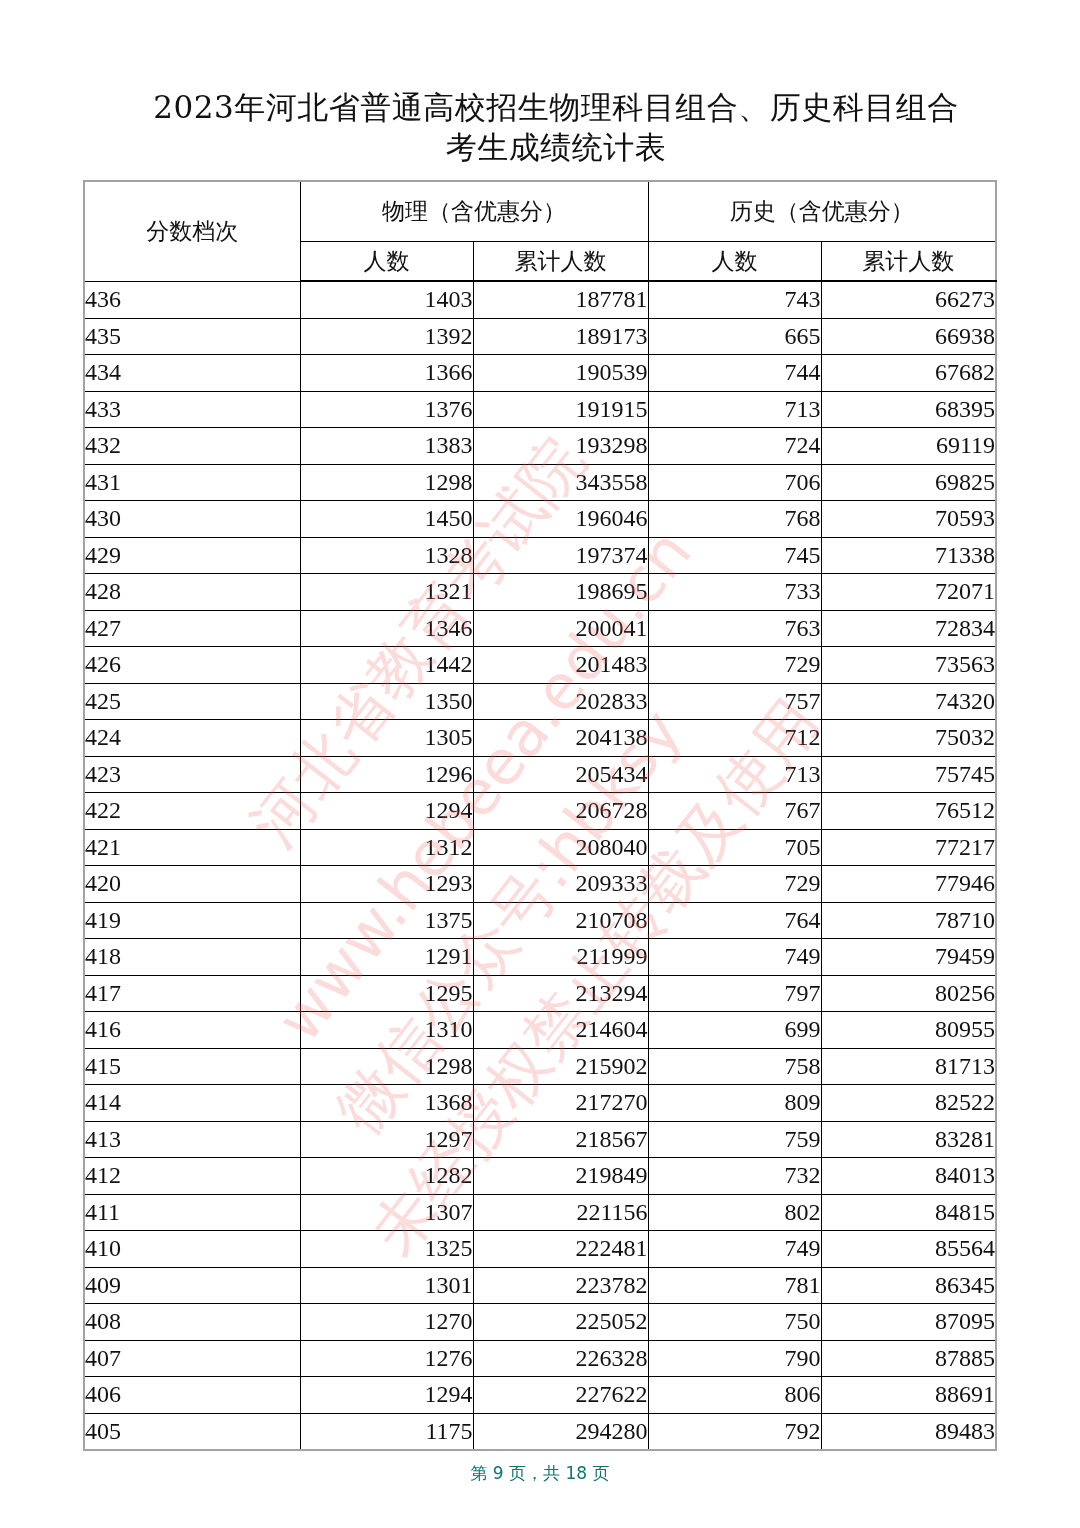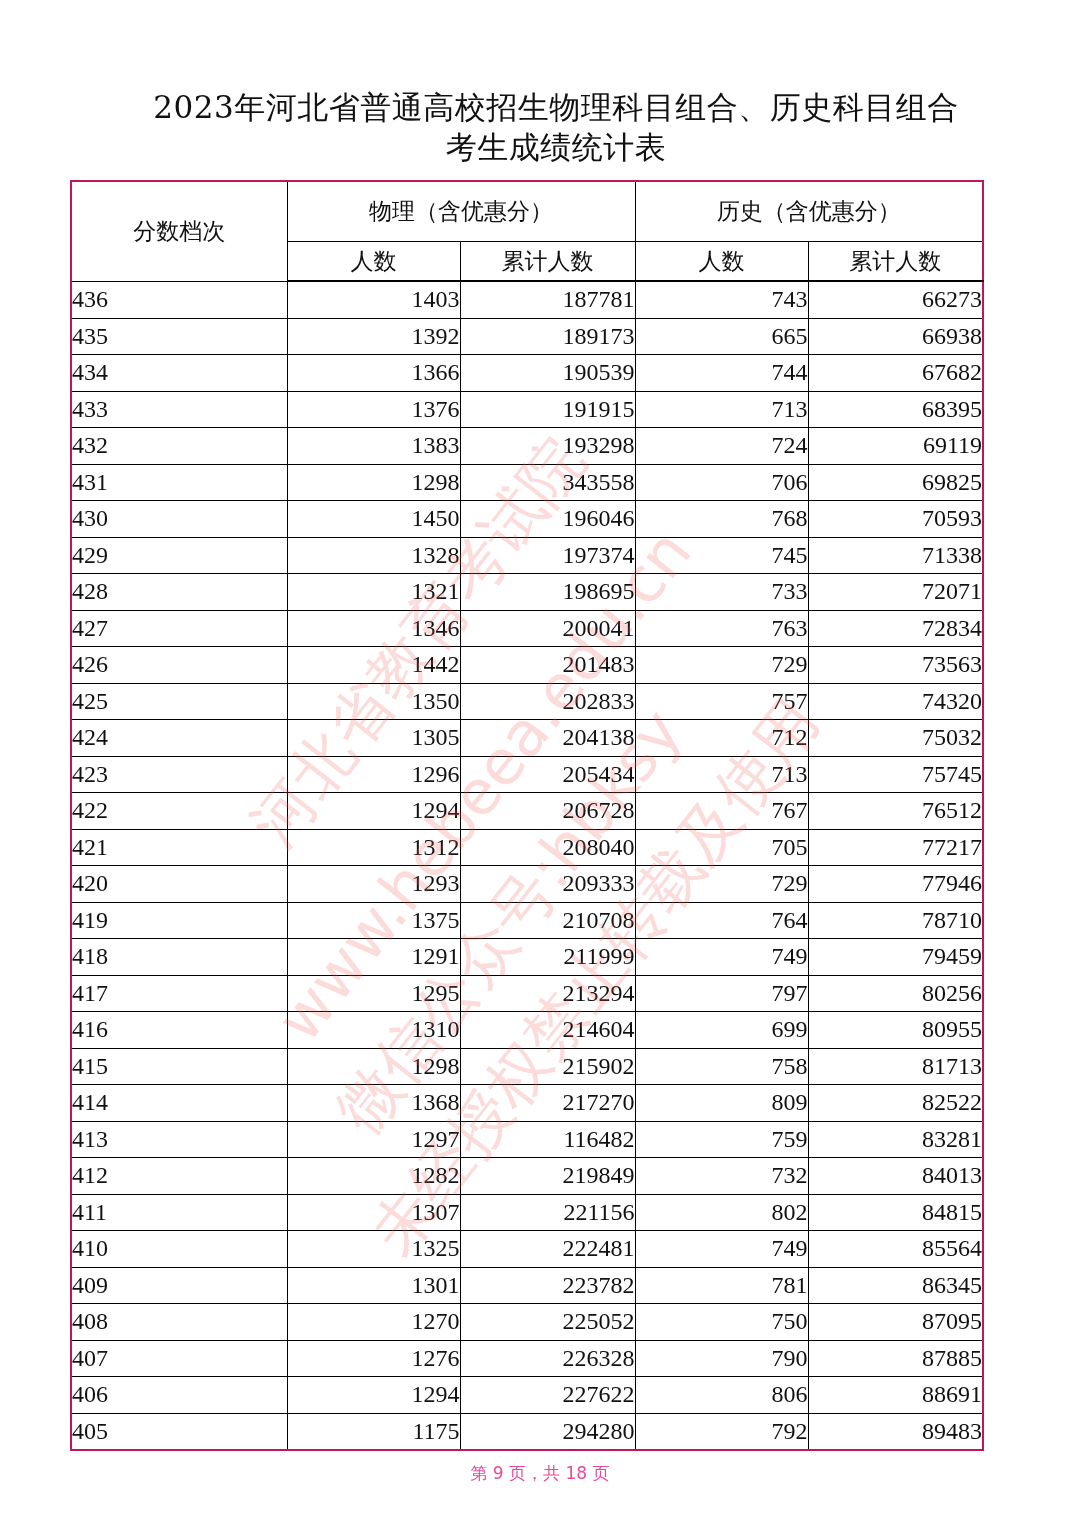--- a/index.html
+++ b/index.html
@@ -15,9 +15,9 @@
   .title.l1 { top: 88px; }
   .title.l2 { top: 128px; }
   table.stats {
-    position: absolute; left: 70px; top: 180px; width: 912px;
+    position: absolute; left: 83px; top: 180px; width: 912px;
     border-collapse: collapse; table-layout: fixed;
-    border: 2px solid #be185d;
+    border: 2px solid #a3a3a3;
   }
   table.stats col.c0 { width: 216px; }
   table.stats col.c1 { width: 173px; }

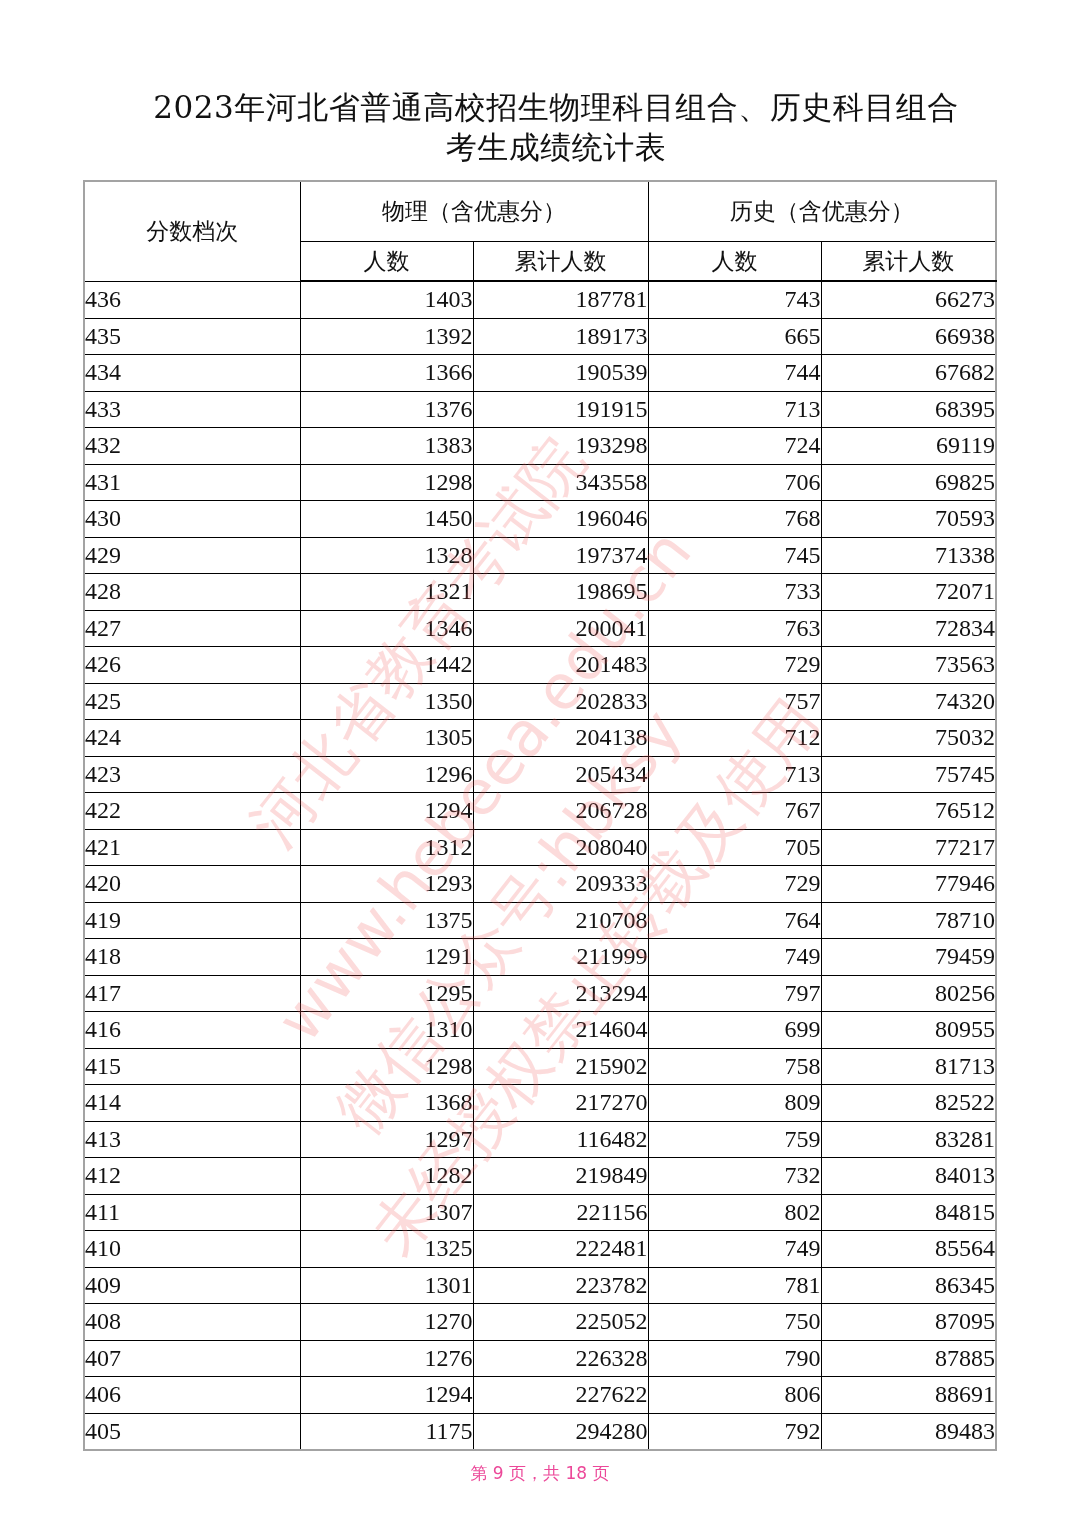--- a/index.html
+++ b/index.html
@@ -245,7 +245,7 @@
       <tr>
         <td class="score">413</td>
         <td class="num">1297</td>
-        <td class="num">116482</td>
+        <td class="num">218567</td>
         <td class="num">759</td>
         <td class="num">83281</td>
       </tr>

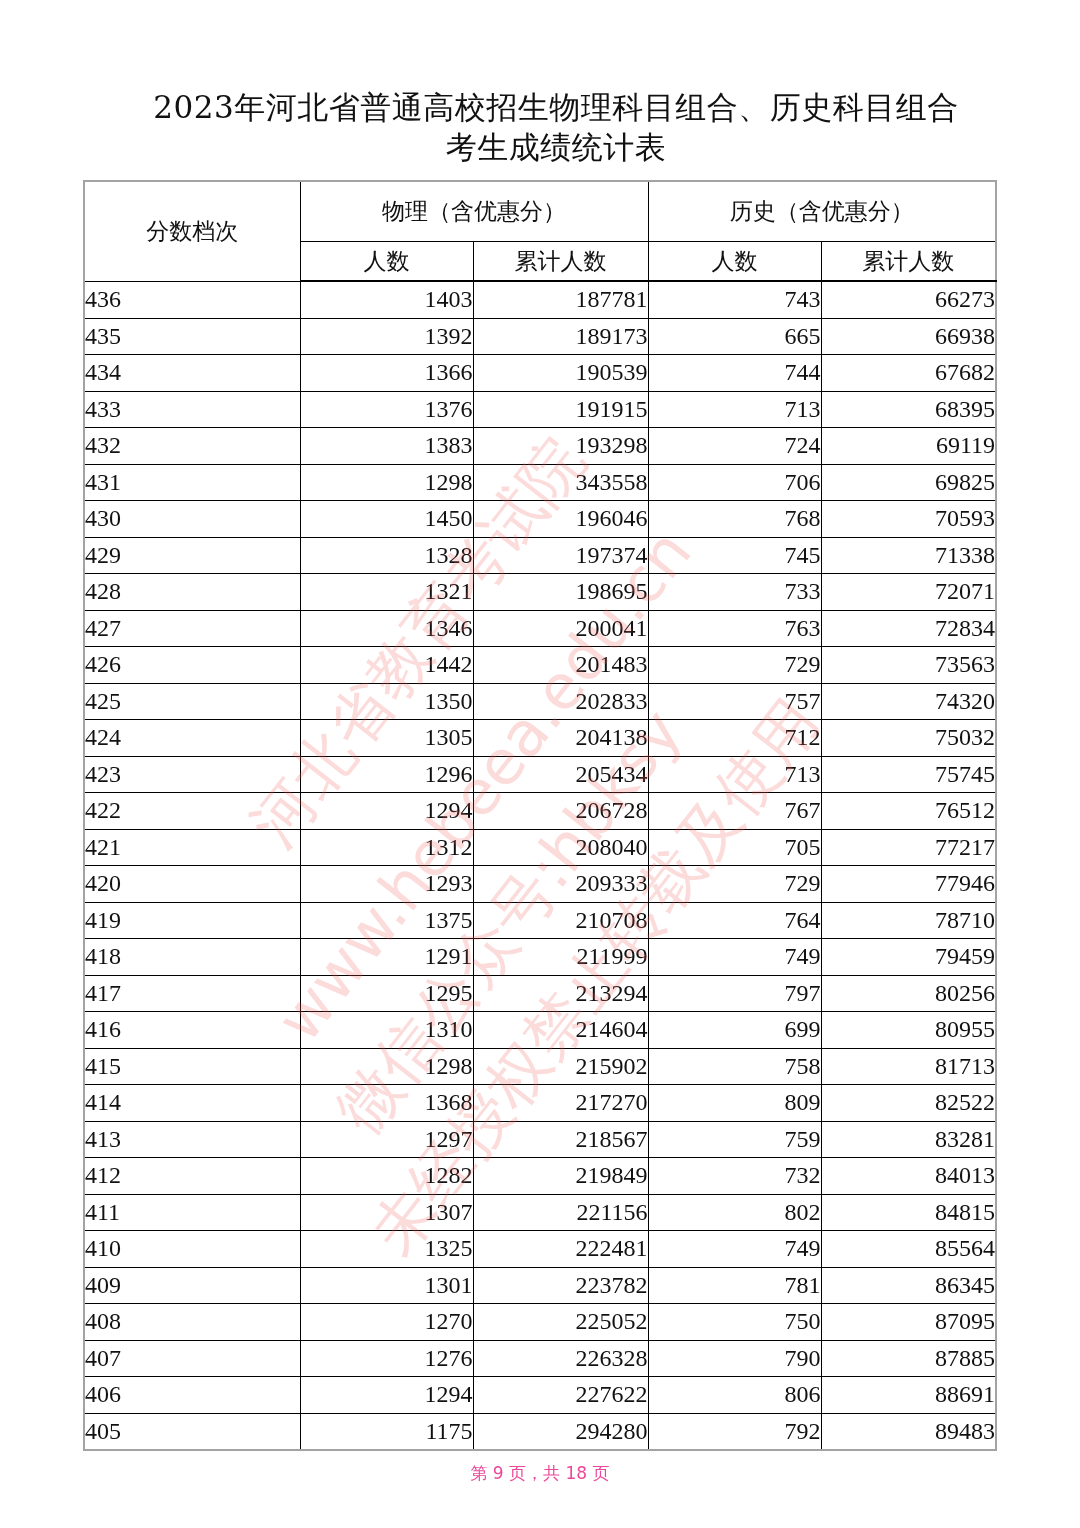--- a/index.html
+++ b/index.html
@@ -40,7 +40,7 @@
   td.num { text-align: right; padding-right: 5px; }
   .footer {
     position: absolute; top: 1462px; left: 0; width: 1080px; text-align: center;
-    font-family: "DejaVu Sans", "Liberation Sans", sans-serif; font-size: 17px; color: #ec4899;
+    font-family: "DejaVu Sans", "Liberation Sans", sans-serif; font-size: 17px; color: #0f766e;
   }
   .watermark {
     position: absolute; left: 0; top: 0; width: 1080px; height: 1528px;

